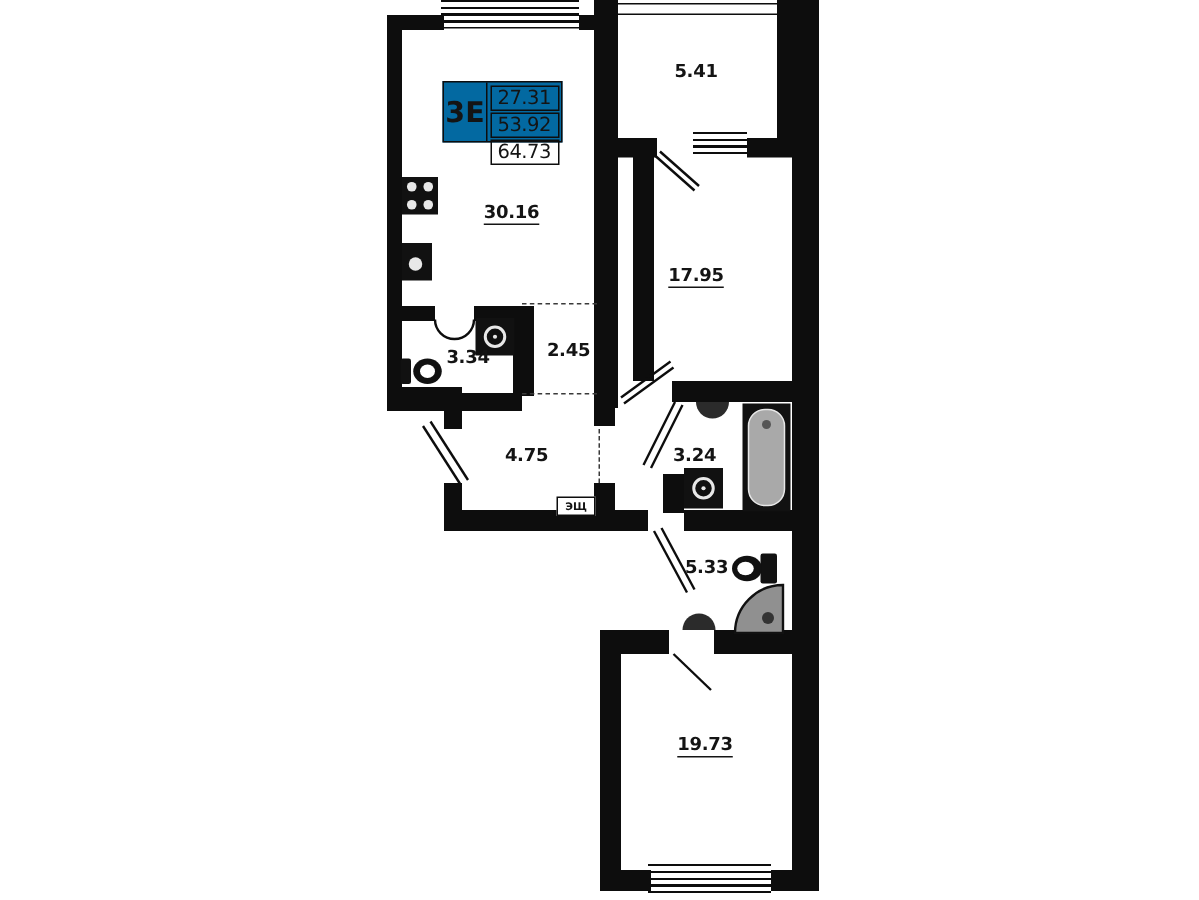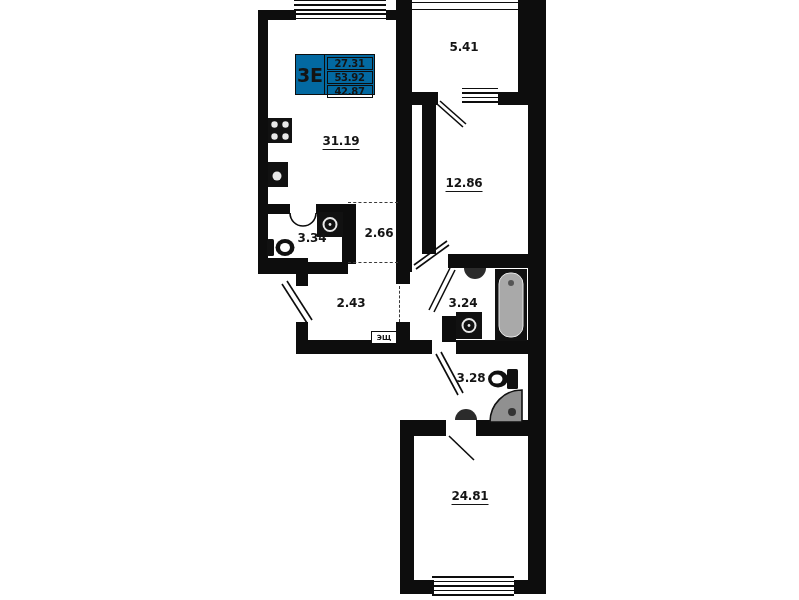--- a/index.html
+++ b/index.html
@@ -19,7 +19,7 @@
        font-size:19px;font-weight:700;border-right:1.6px solid #0d0d0d;}
   #stat-rows{flex:1;display:flex;flex-direction:column;padding:1px;}
   .stat-cell{flex:1;border:1.2px solid #0d0d0d;margin:0.5px;display:flex;align-items:center;
-       justify-content:center;font-size:10px;font-weight:700;letter-spacing:-0.3px;}
+       justify-content:center;font-size:13px;font-weight:400;letter-spacing:-0.3px;}
   #esh-box{position:absolute;left:371px;top:331px;width:26px;height:13px;background:#fff;
        border:1.2px solid #0d0d0d;box-sizing:border-box;display:flex;align-items:center;
        justify-content:center;font-size:7px;font-weight:700;}

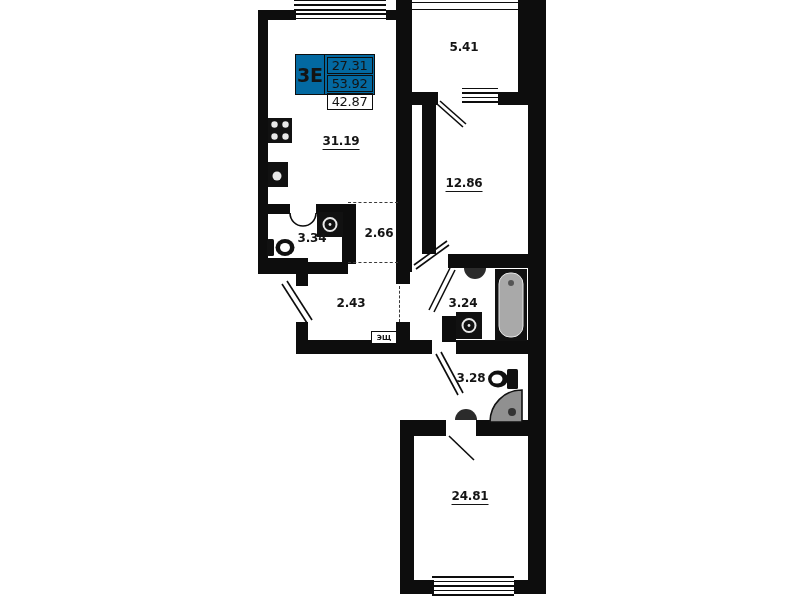--- a/index.html
+++ b/index.html
@@ -148,7 +148,7 @@
     <div id="stat-rows">
       <div class="stat-cell">27.31</div>
       <div class="stat-cell">53.92</div>
-      <div class="stat-cell">42.87</div>
+      <div class="stat-cell">64.73</div>
     </div>
   </div>
 

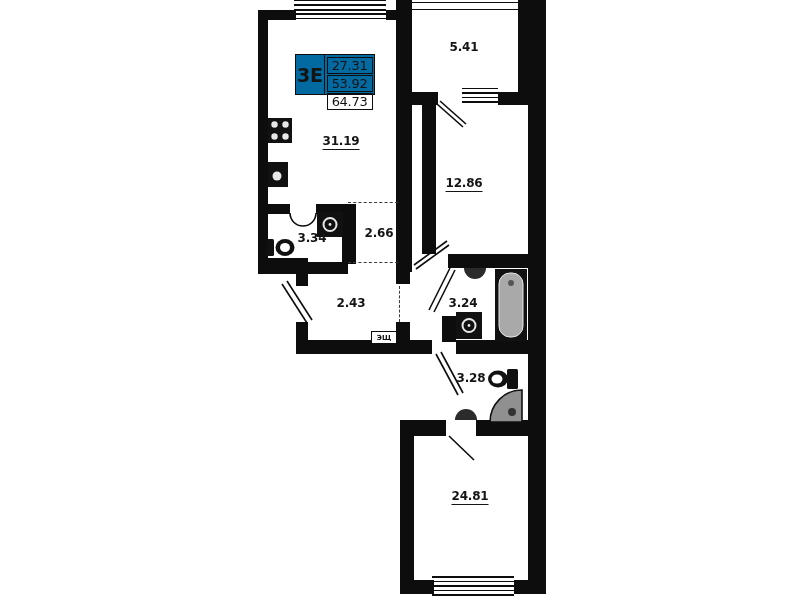--- a/index.html
+++ b/index.html
@@ -155,7 +155,7 @@
   <div id="esh-box">ЭЩ</div>
 
   <div class="lbl" style="left:464px;top:47px">5.41</div>
-  <div class="lbl u" style="left:341px;top:142px">31.19</div>
+  <div class="lbl u" style="left:341px;top:142px">30.16</div>
   <div class="lbl u" style="left:464px;top:184px">12.86</div>
   <div class="lbl" style="left:312px;top:238px">3.34</div>
   <div class="lbl" style="left:379px;top:233px">2.66</div>

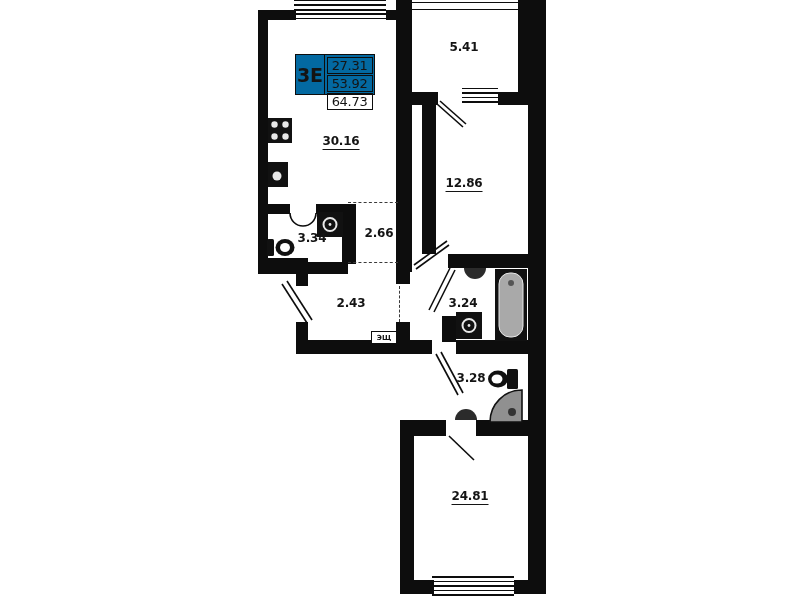--- a/index.html
+++ b/index.html
@@ -156,7 +156,7 @@
 
   <div class="lbl" style="left:464px;top:47px">5.41</div>
   <div class="lbl u" style="left:341px;top:142px">30.16</div>
-  <div class="lbl u" style="left:464px;top:184px">12.86</div>
+  <div class="lbl u" style="left:464px;top:184px">17.95</div>
   <div class="lbl" style="left:312px;top:238px">3.34</div>
   <div class="lbl" style="left:379px;top:233px">2.66</div>
   <div class="lbl" style="left:351px;top:303px">2.43</div>

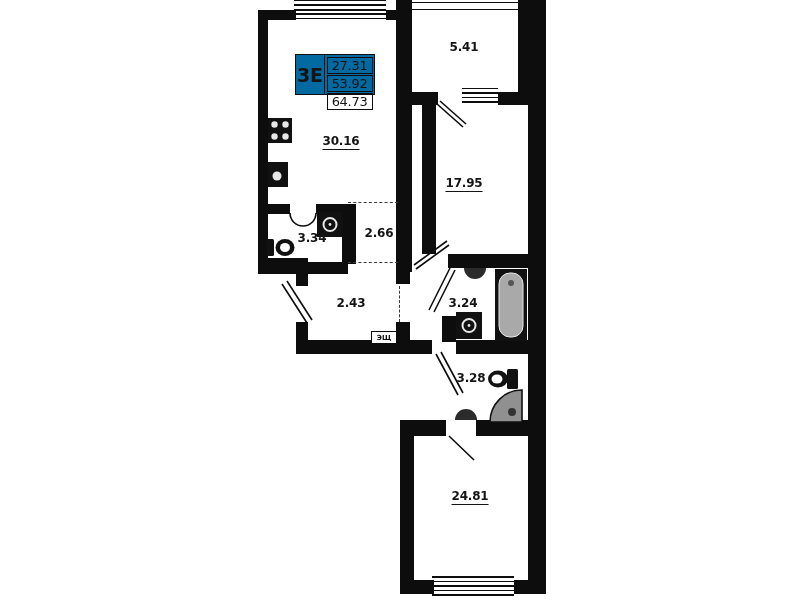--- a/index.html
+++ b/index.html
@@ -158,7 +158,7 @@
   <div class="lbl u" style="left:341px;top:142px">30.16</div>
   <div class="lbl u" style="left:464px;top:184px">17.95</div>
   <div class="lbl" style="left:312px;top:238px">3.34</div>
-  <div class="lbl" style="left:379px;top:233px">2.66</div>
+  <div class="lbl" style="left:379px;top:233px">2.45</div>
   <div class="lbl" style="left:351px;top:303px">2.43</div>
   <div class="lbl" style="left:463px;top:303px">3.24</div>
   <div class="lbl" style="left:471px;top:378px">3.28</div>

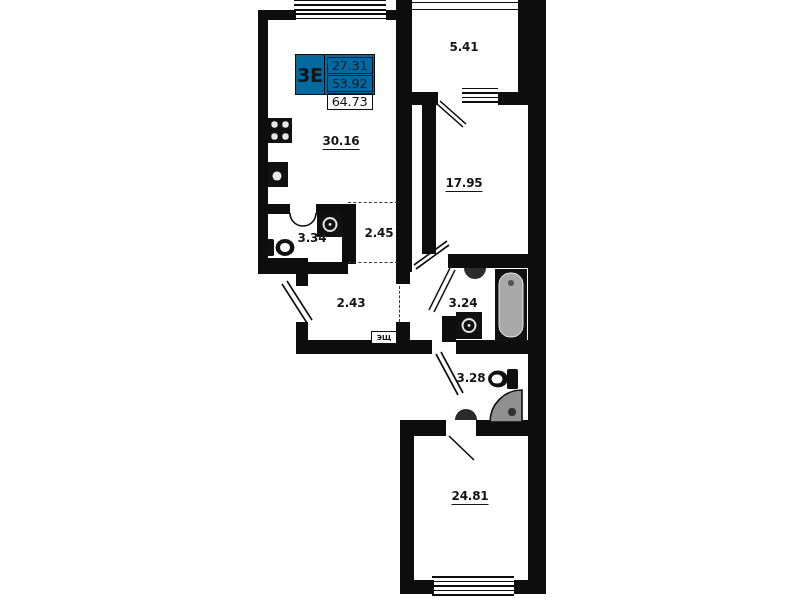--- a/index.html
+++ b/index.html
@@ -159,7 +159,7 @@
   <div class="lbl u" style="left:464px;top:184px">17.95</div>
   <div class="lbl" style="left:312px;top:238px">3.34</div>
   <div class="lbl" style="left:379px;top:233px">2.45</div>
-  <div class="lbl" style="left:351px;top:303px">2.43</div>
+  <div class="lbl" style="left:351px;top:303px">4.75</div>
   <div class="lbl" style="left:463px;top:303px">3.24</div>
   <div class="lbl" style="left:471px;top:378px">3.28</div>
   <div class="lbl u" style="left:470px;top:497px">24.81</div>

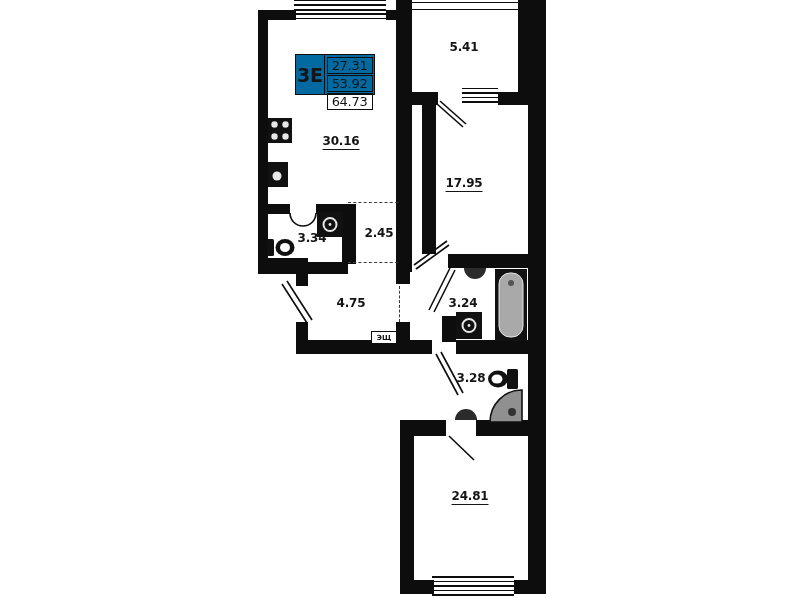--- a/index.html
+++ b/index.html
@@ -161,7 +161,7 @@
   <div class="lbl" style="left:379px;top:233px">2.45</div>
   <div class="lbl" style="left:351px;top:303px">4.75</div>
   <div class="lbl" style="left:463px;top:303px">3.24</div>
-  <div class="lbl" style="left:471px;top:378px">3.28</div>
+  <div class="lbl" style="left:471px;top:378px">5.33</div>
   <div class="lbl u" style="left:470px;top:497px">24.81</div>
 
 </div>

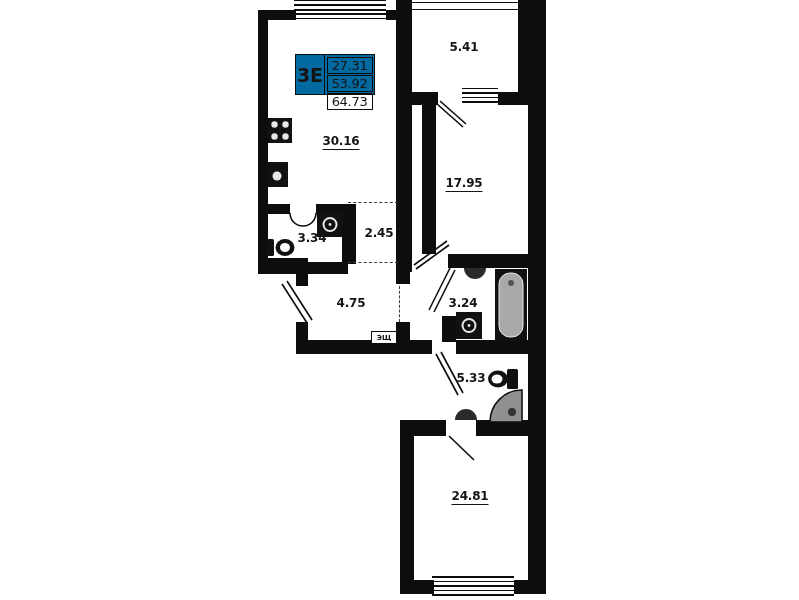--- a/index.html
+++ b/index.html
@@ -162,7 +162,7 @@
   <div class="lbl" style="left:351px;top:303px">4.75</div>
   <div class="lbl" style="left:463px;top:303px">3.24</div>
   <div class="lbl" style="left:471px;top:378px">5.33</div>
-  <div class="lbl u" style="left:470px;top:497px">24.81</div>
+  <div class="lbl u" style="left:470px;top:497px">19.73</div>
 
 </div>
 

